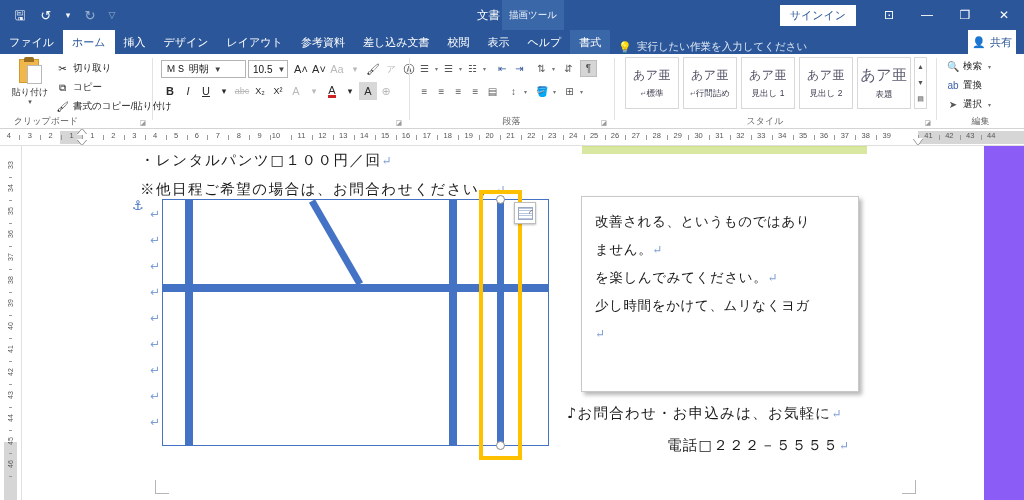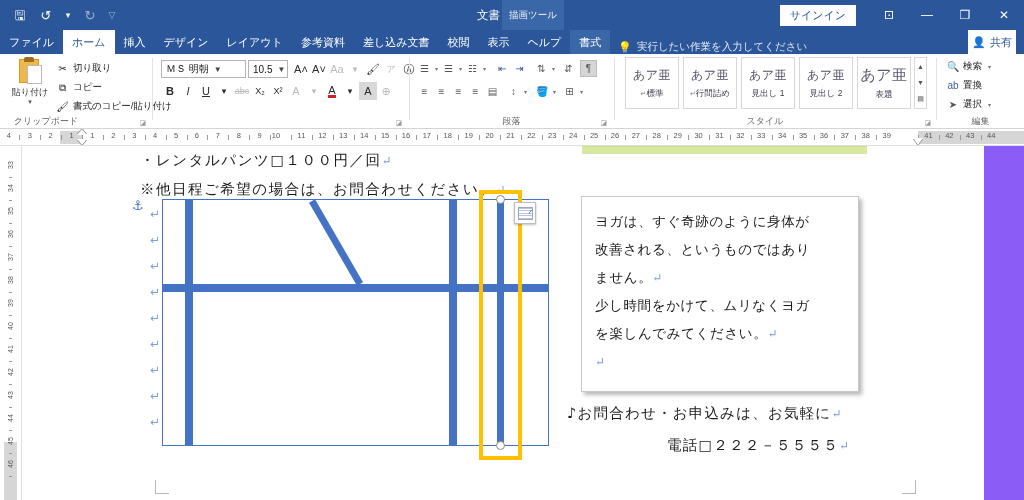--- a/index.html
+++ b/index.html
@@ -641,7 +641,6 @@
 
       <div class="textbox" style="left:559px; top:110px; width:278px; height:196px;">
         <div style="padding:11px 13px;">
-          <div class="tb-line"><span>ヨガは、すぐ奇跡のように身体が</span><span class="pilcrow"></span></div>
           <div class="tb-line"><span>改善される、というものではあり</span><span class="pilcrow"></span></div>
           <div class="tb-line"><span>ません。</span><span class="pilcrow">↵</span></div>
           <div class="tb-line"><span>少し時間をかけて、ムリなくヨガ</span><span class="pilcrow"></span></div>

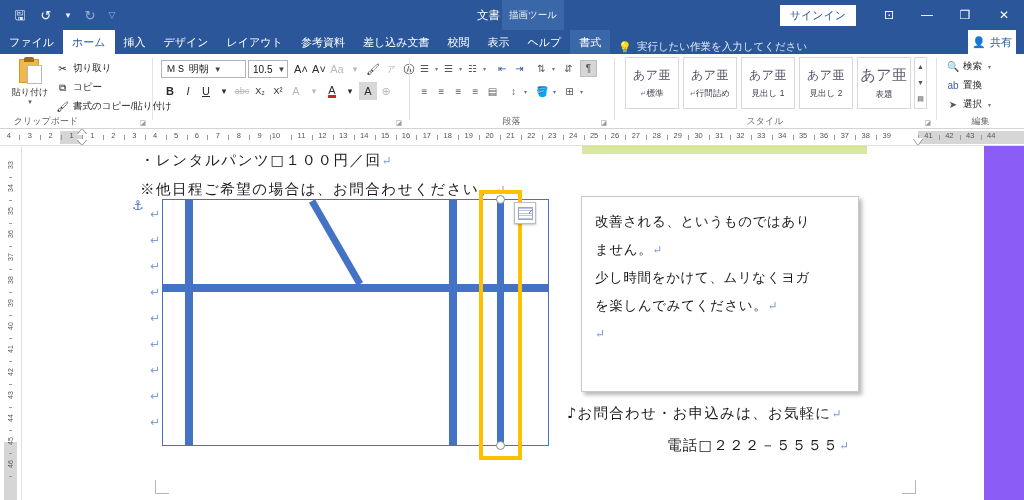--- a/index.html
+++ b/index.html
@@ -643,8 +643,8 @@
         <div style="padding:11px 13px;">
           <div class="tb-line"><span>改善される、というものではあり</span><span class="pilcrow"></span></div>
           <div class="tb-line"><span>ません。</span><span class="pilcrow">↵</span></div>
+          <div class="tb-line"><span>を楽しんでみてください。</span><span class="pilcrow">↵</span></div>
           <div class="tb-line"><span>少し時間をかけて、ムリなくヨガ</span><span class="pilcrow"></span></div>
-          <div class="tb-line"><span>を楽しんでみてください。</span><span class="pilcrow">↵</span></div>
           <div class="tb-line"><span></span><span class="pilcrow">↵</span></div>
         </div>
       </div>

